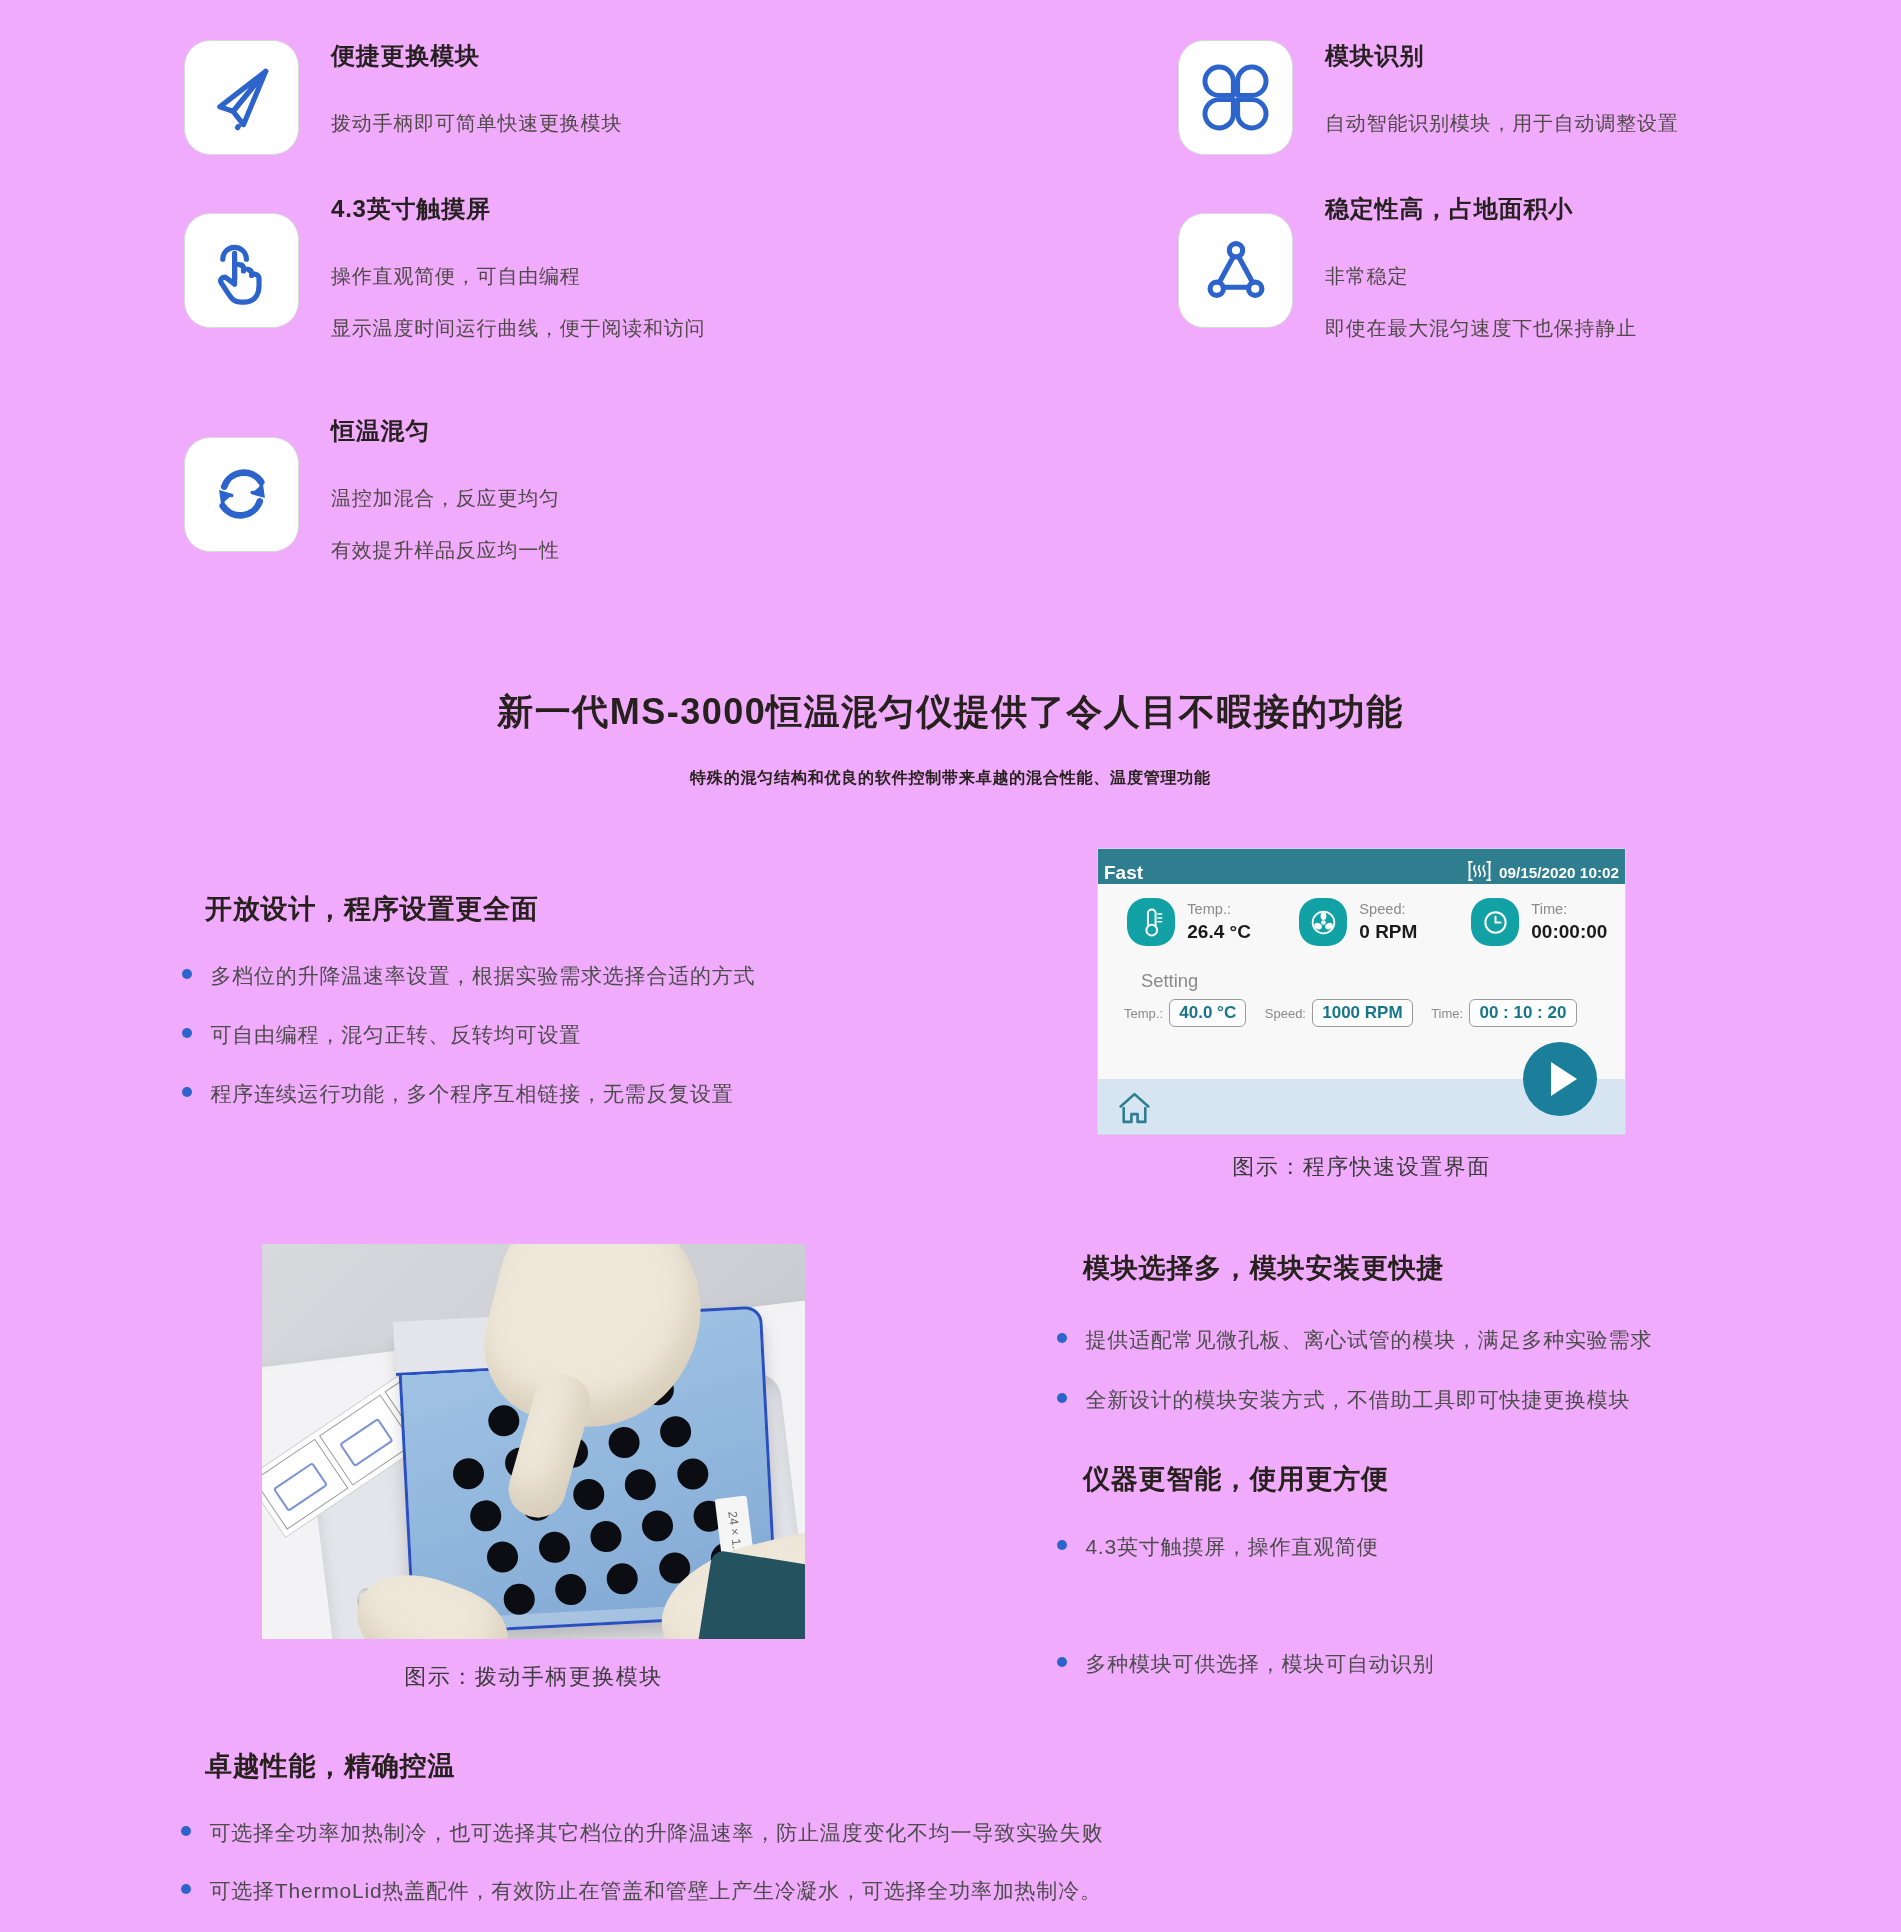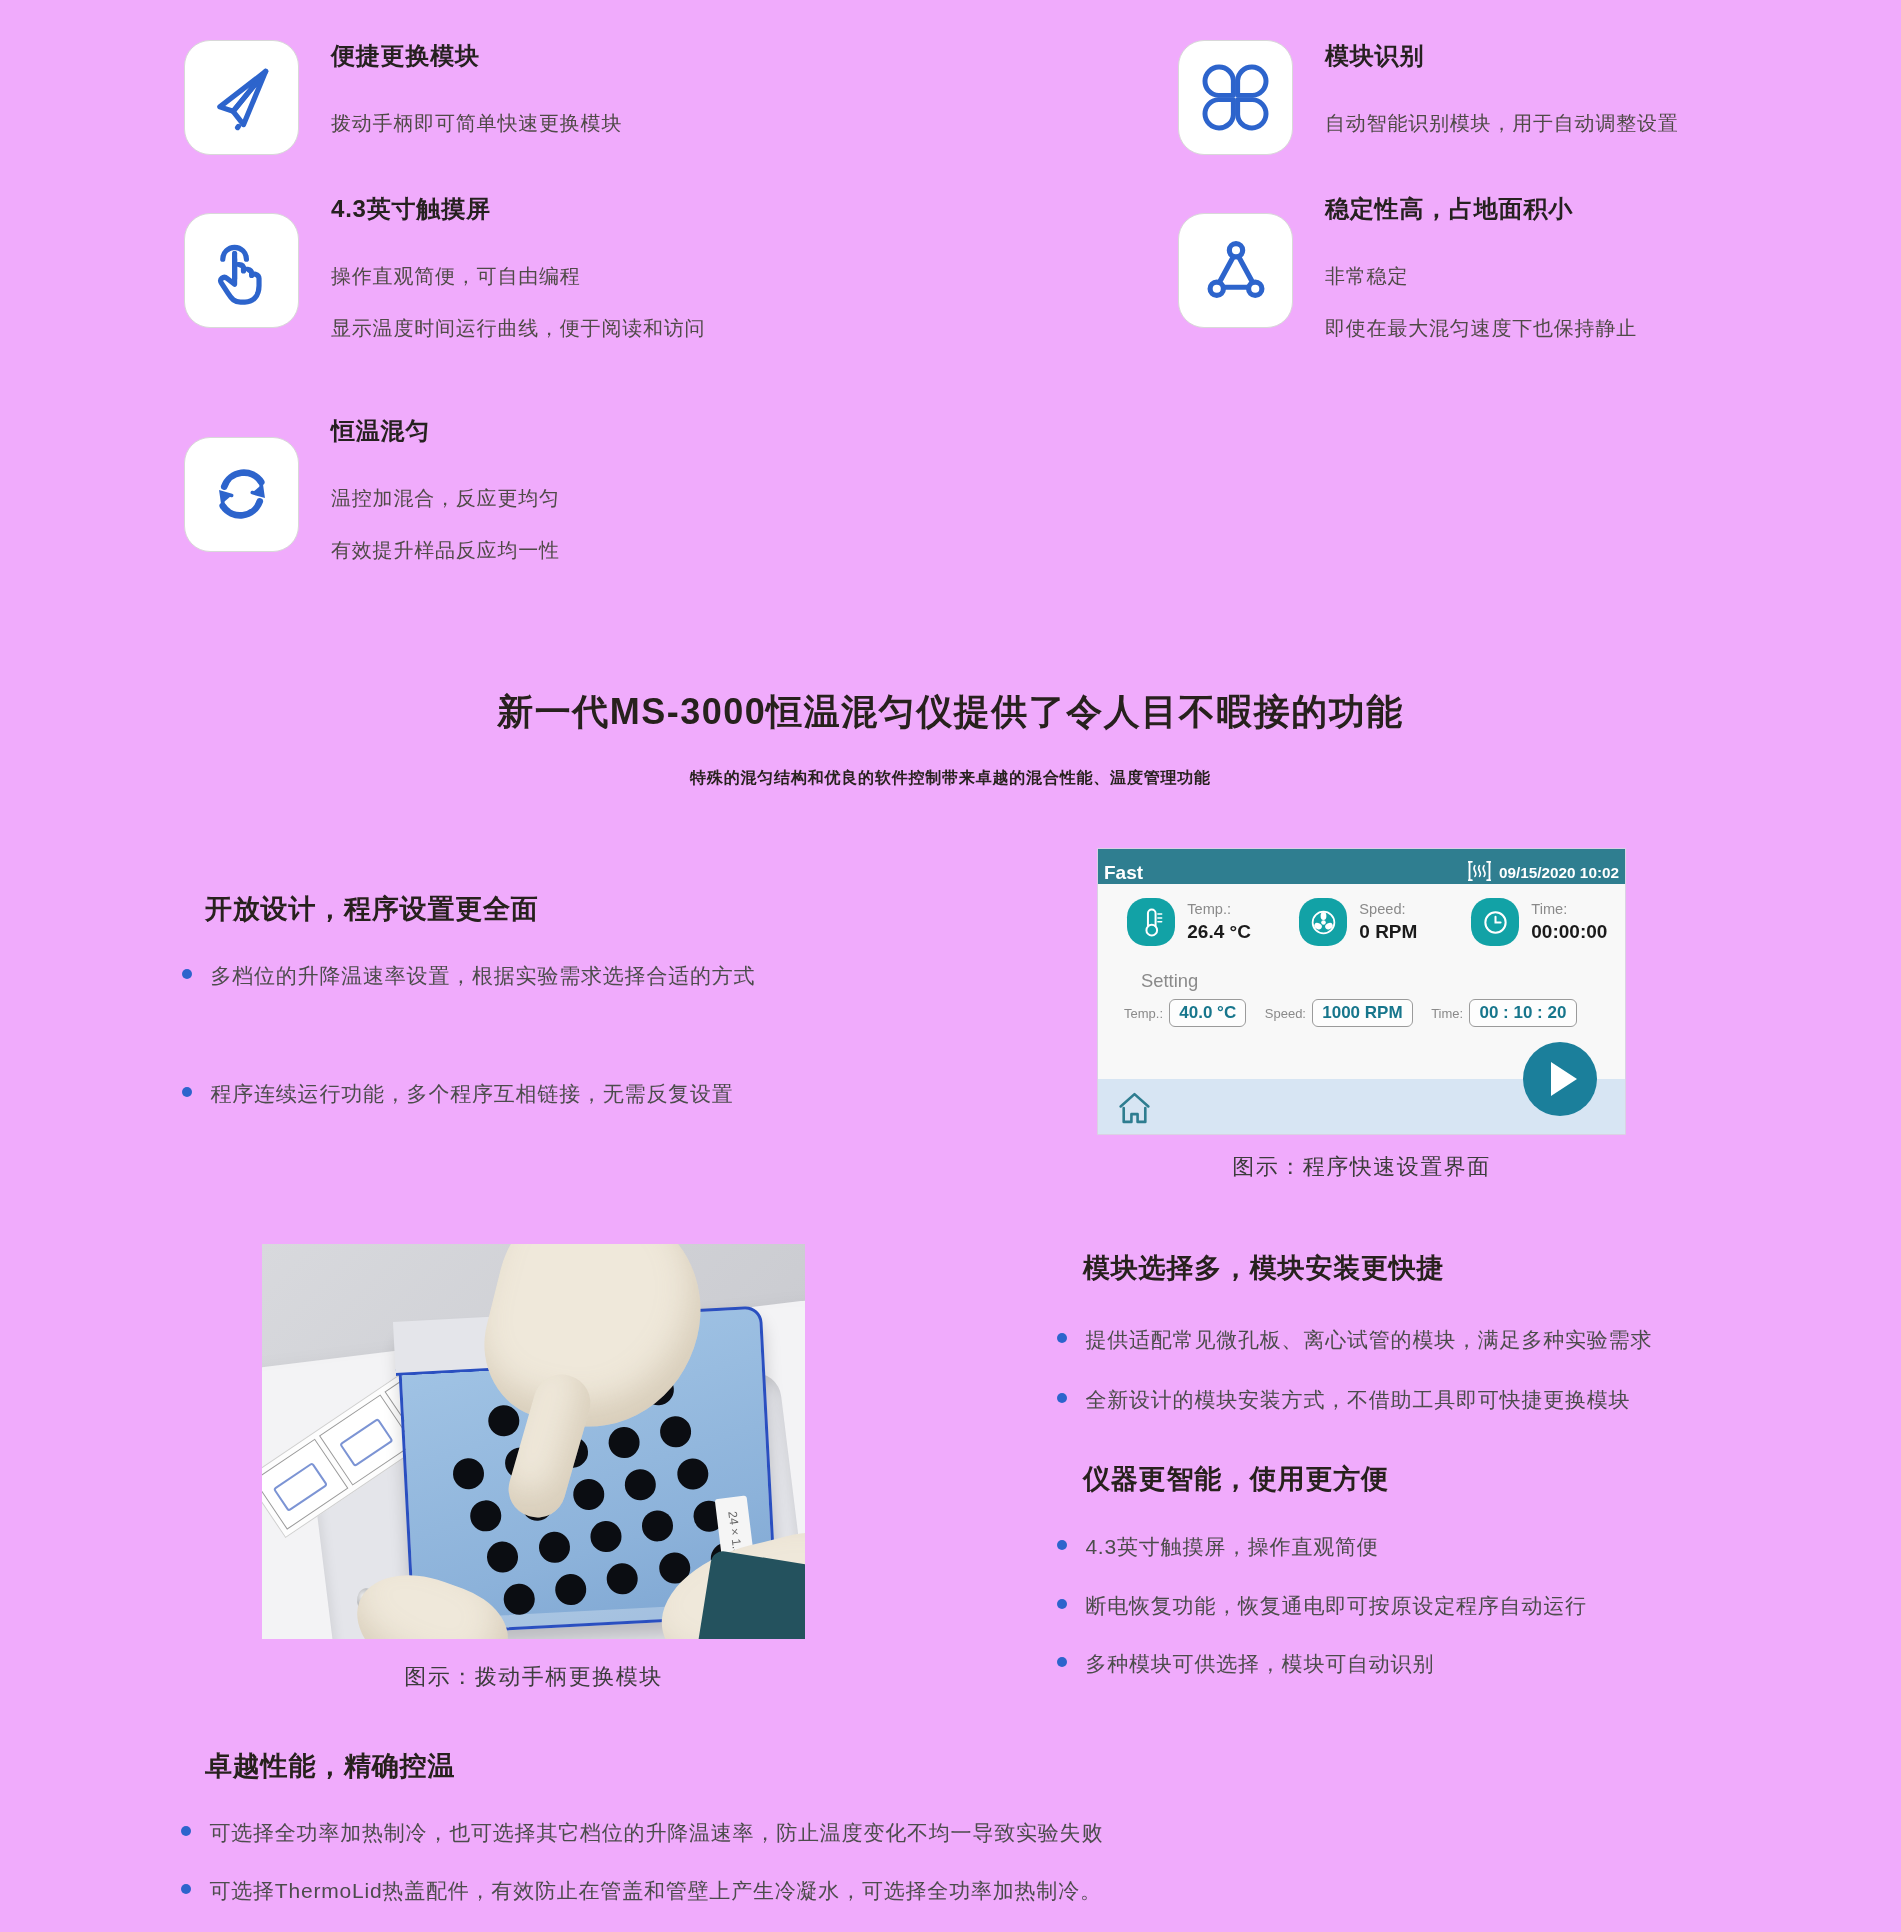--- a/index.html
+++ b/index.html
@@ -184,6 +184,10 @@
     <span class="dot"></span>
     <span>多档位的升降温速率设置，根据实验需求选择合适的方式</span>
   </div>
+  <div class="bullet" style="left:182px;top:1021px;width:843px;">
+    <span class="dot"></span>
+    <span>可自由编程，混匀正转、反转均可设置</span>
+  </div>
   <div class="bullet" style="left:182px;top:1080px;width:843px;">
     <span class="dot"></span>
     <span>程序连续运行功能，多个程序互相链接，无需反复设置</span>

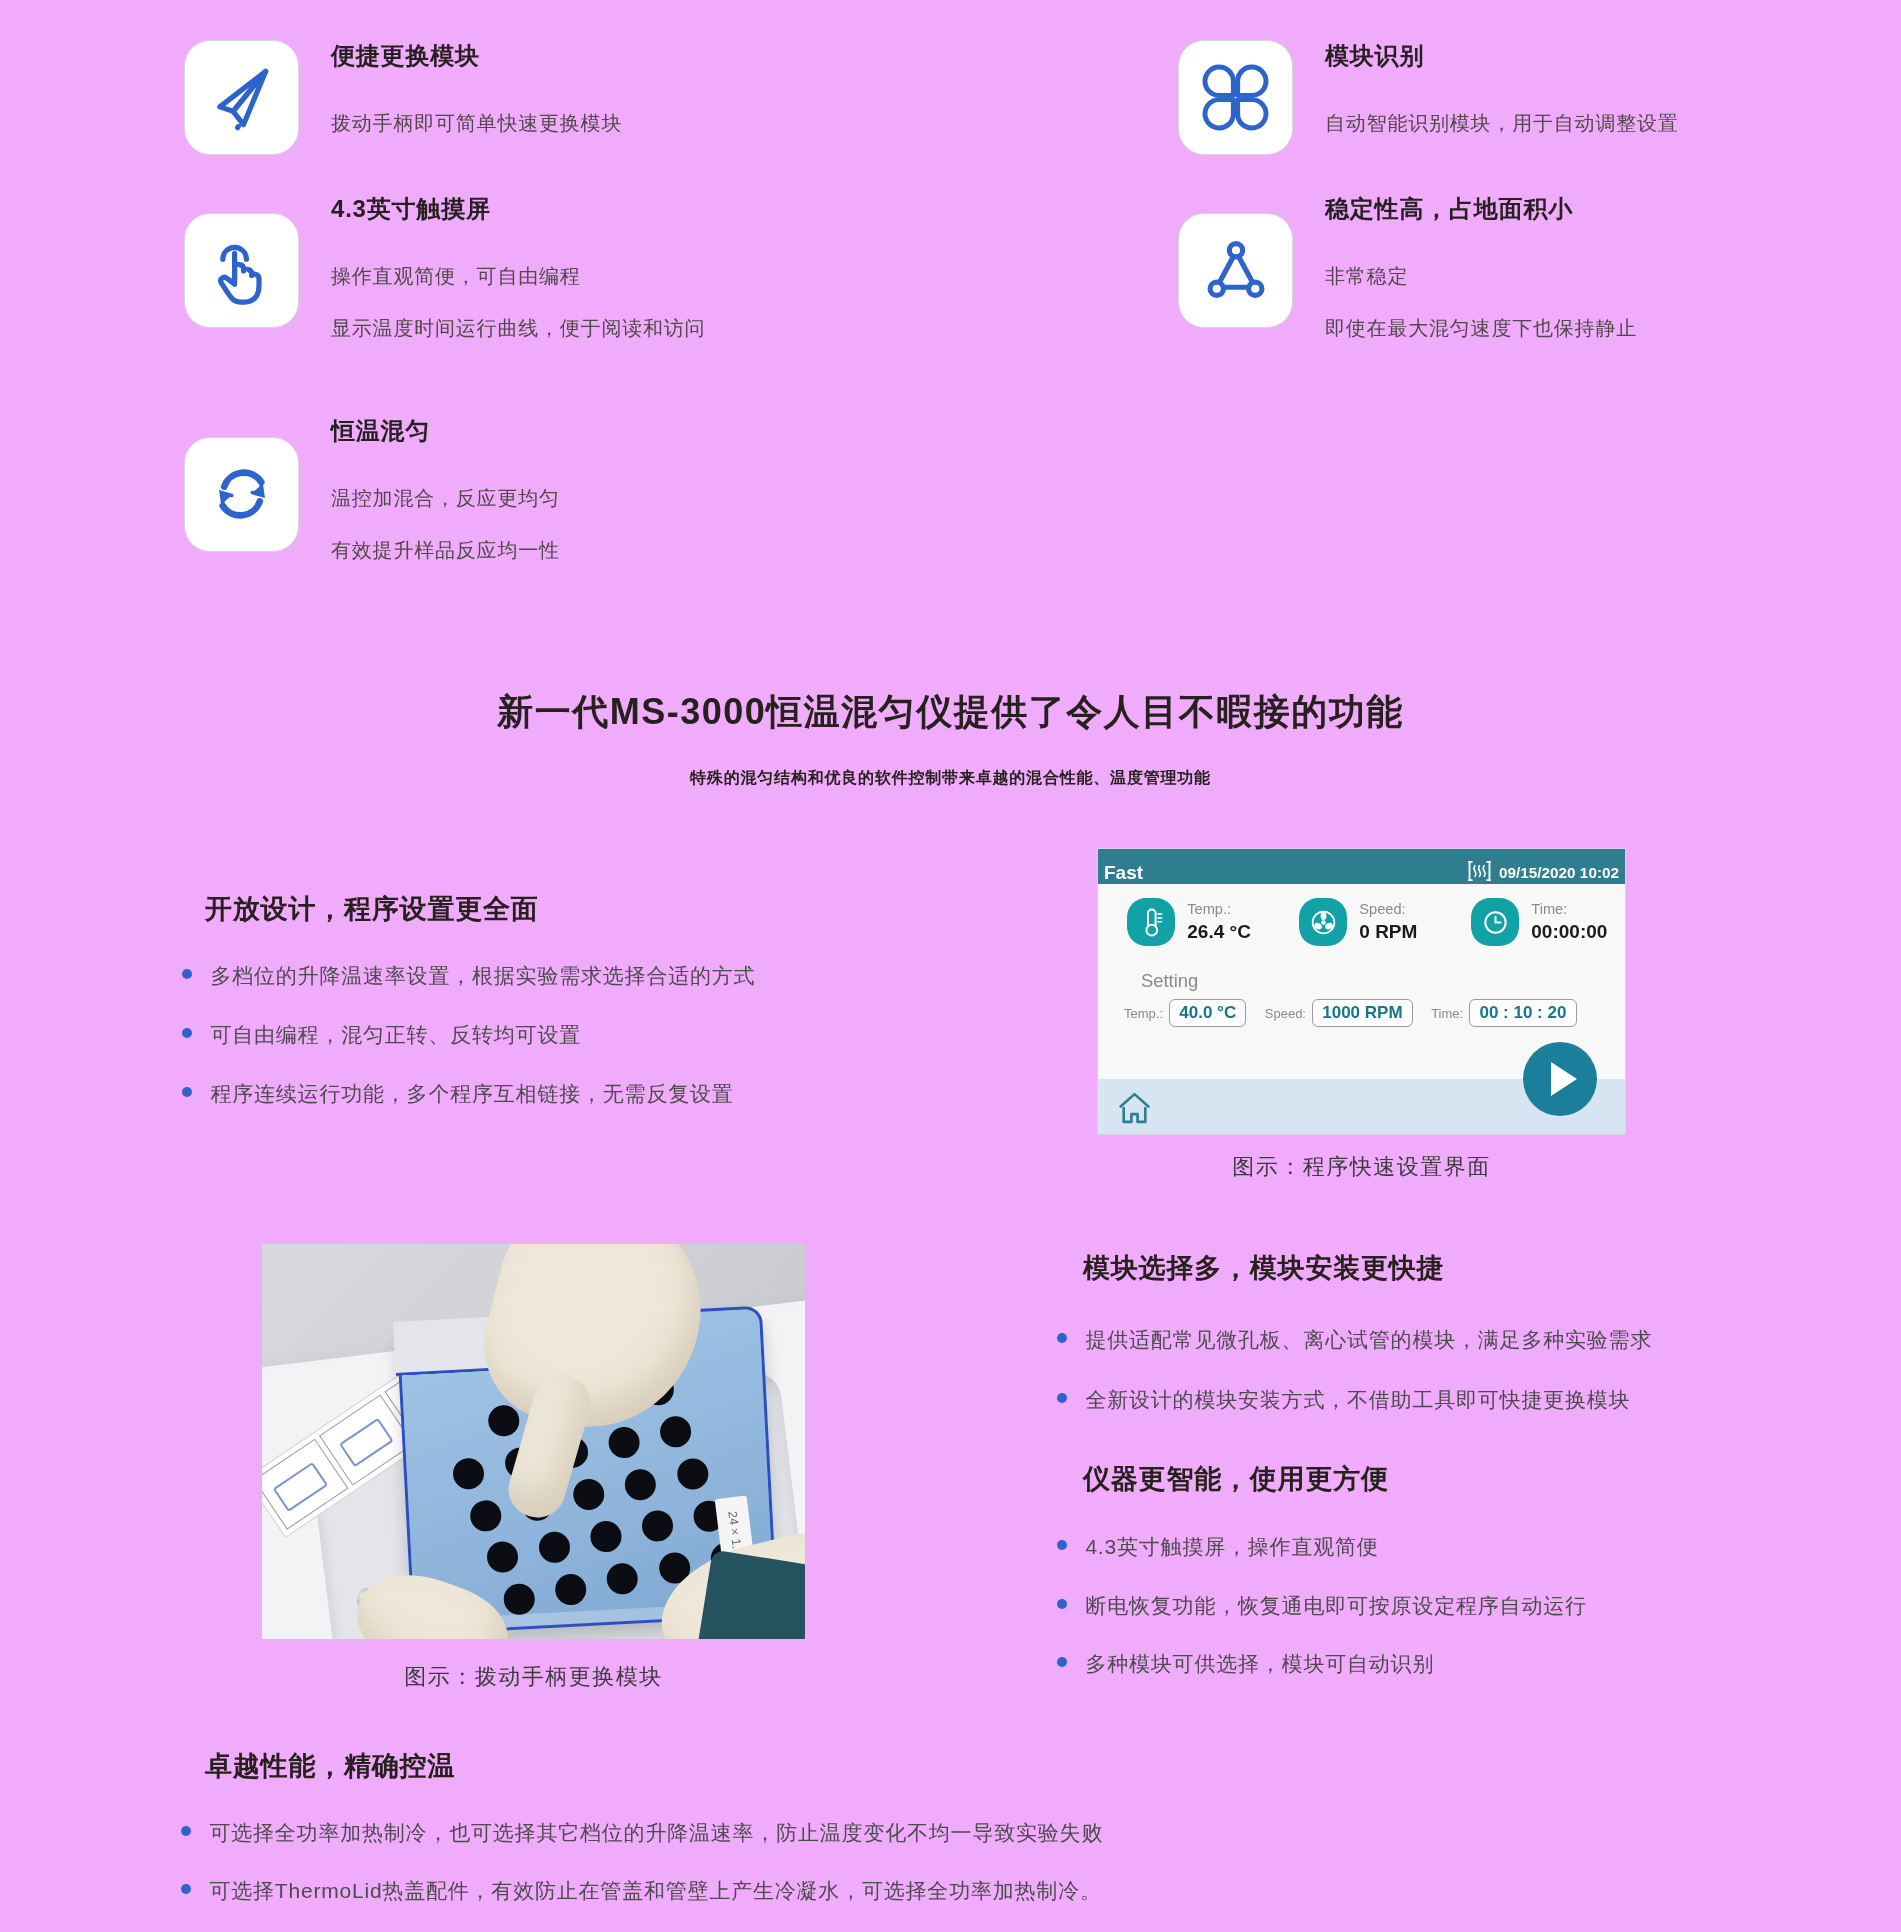--- a/index.html
+++ b/index.html
@@ -313,10 +313,6 @@
     <span class="dot"></span>
     <span>4.3英寸触摸屏，操作直观简便</span>
   </div>
-  <div class="bullet" style="left:1057px;top:1592px;width:736px;">
-    <span class="dot"></span>
-    <span>断电恢复功能，恢复通电即可按原设定程序自动运行</span>
-  </div>
   <div class="bullet" style="left:1057px;top:1650px;width:736px;">
     <span class="dot"></span>
     <span>多种模块可供选择，模块可自动识别</span>

